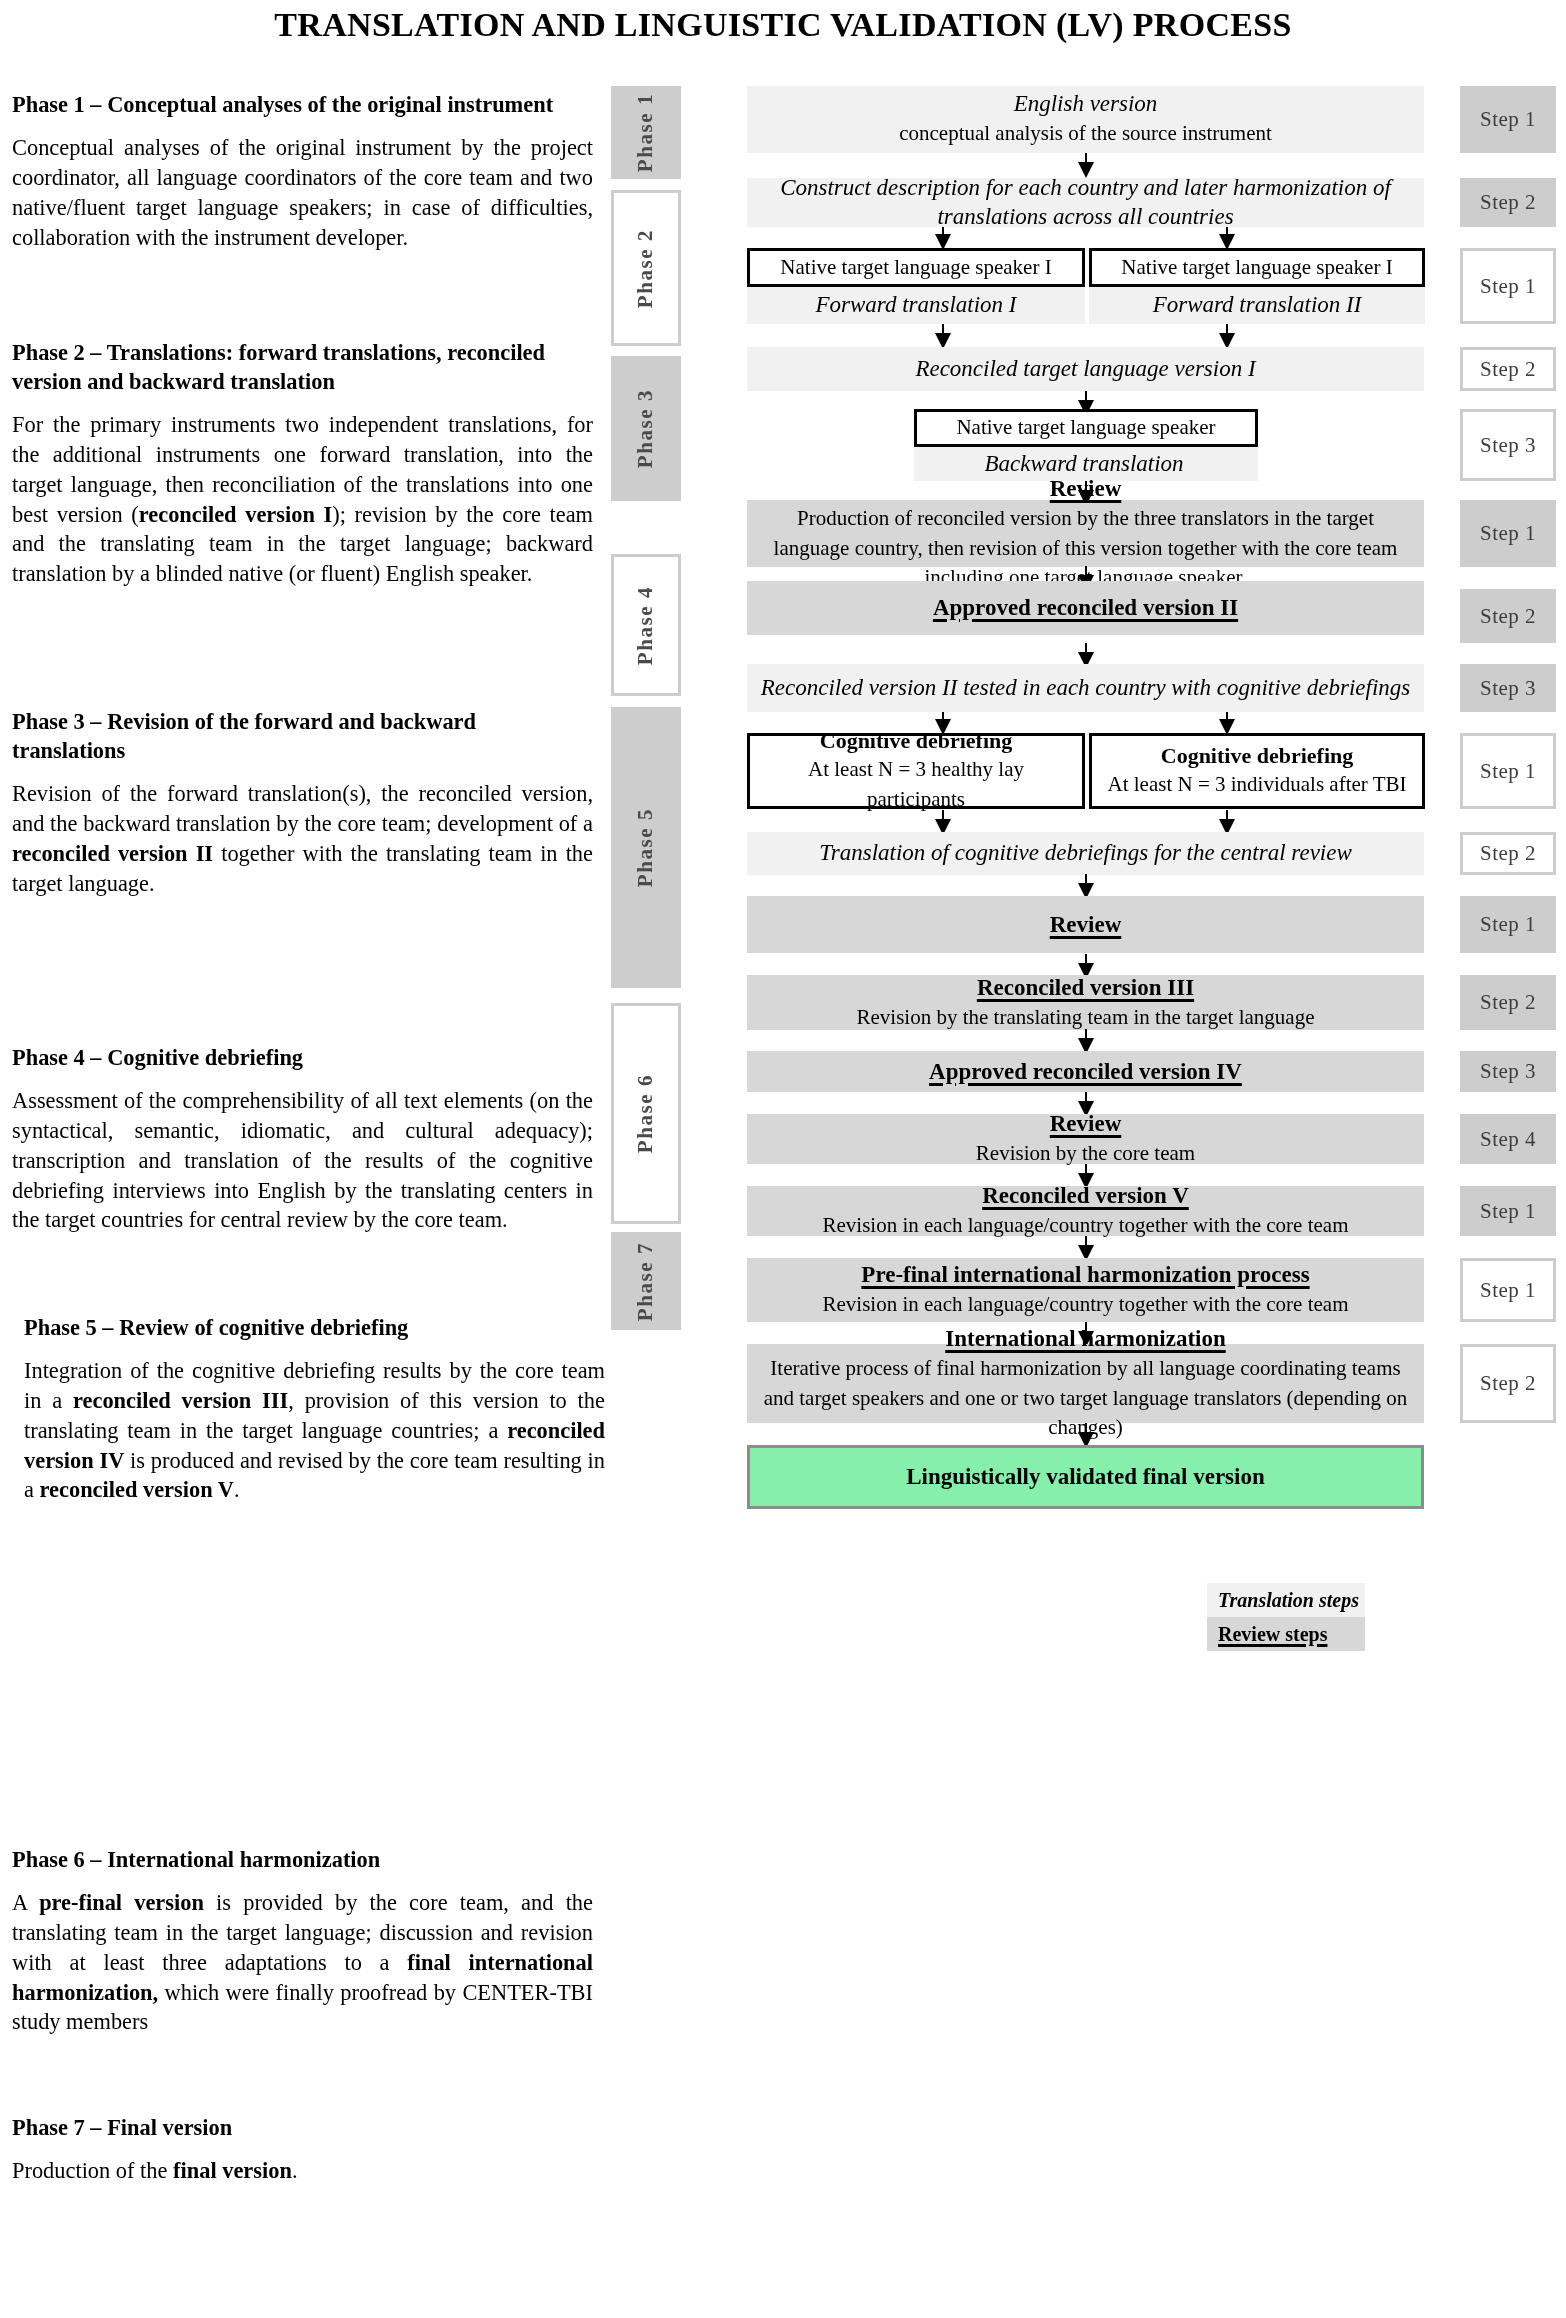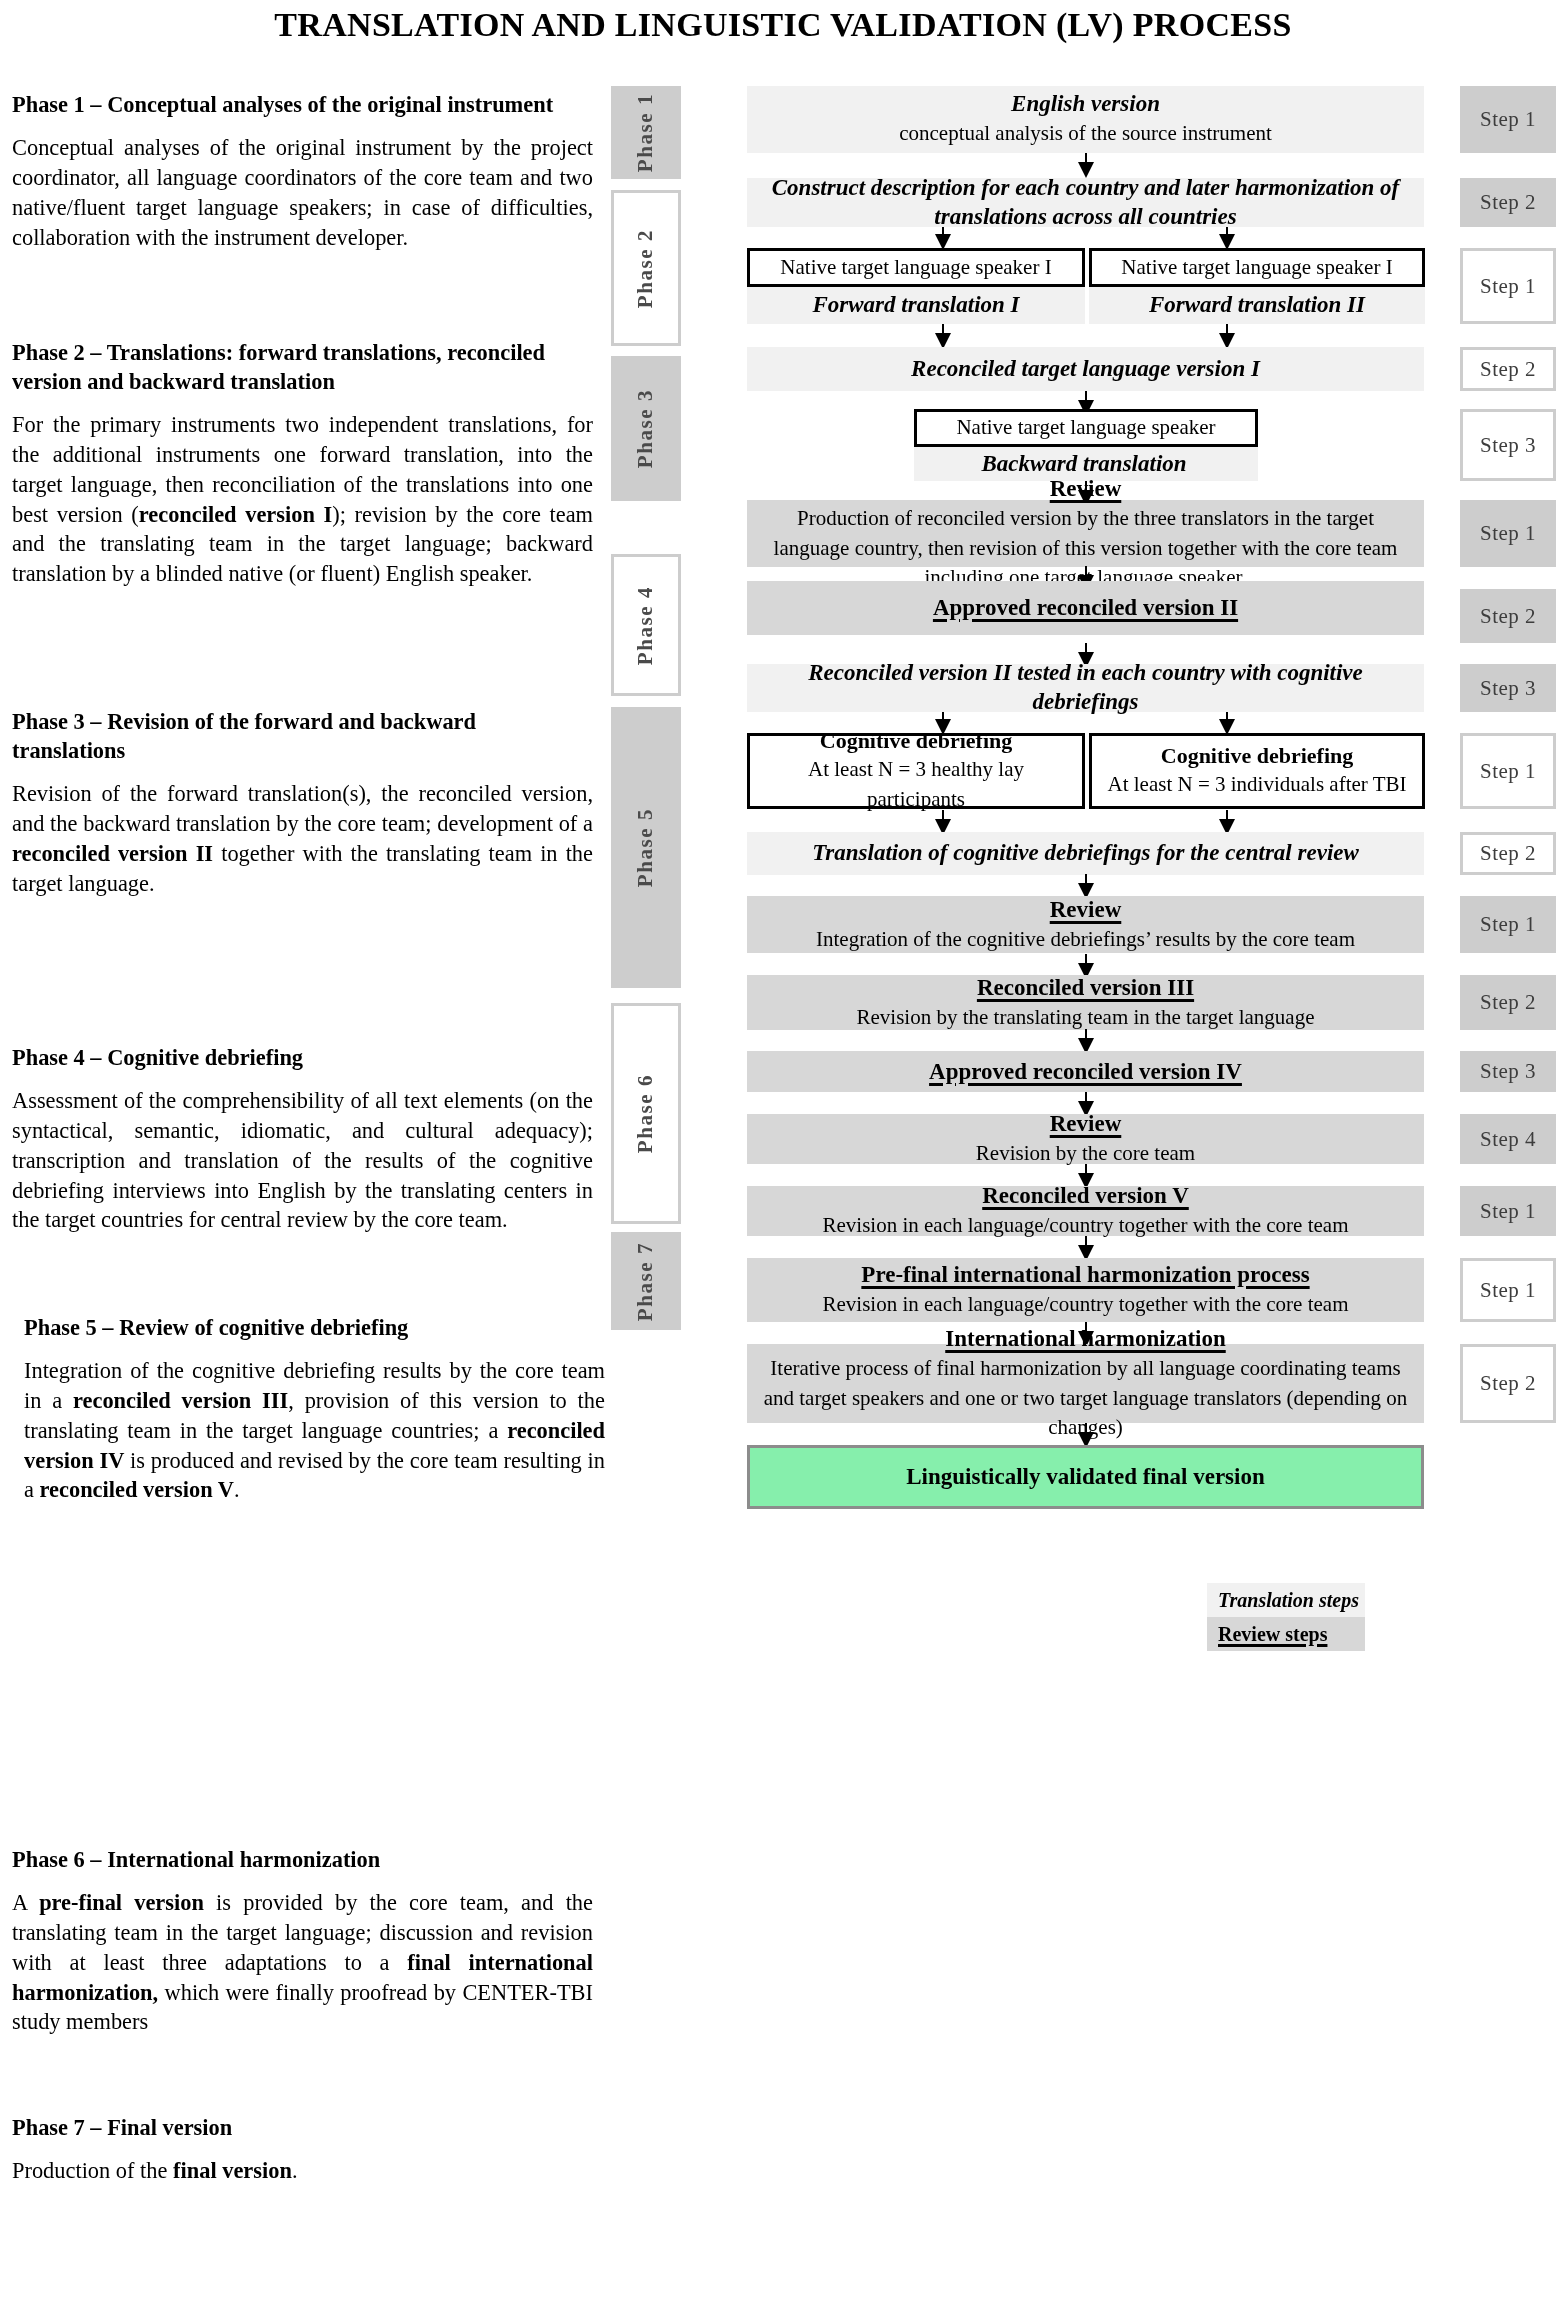--- a/index.html
+++ b/index.html
@@ -74,7 +74,7 @@
   .n-dark {background:#86efac;border:3.8px solid #8c8c8c;}  
   .n-white{background:#fff;border:3.8px solid #000;}        
 
-  .t-ital{font-style:italic;font-weight:bold;font-size:23px;line-height:1.24;}
+  .t-ital{font-style:italic;font-weight:normal;font-size:23px;line-height:1.24;}
   .t-plain{font-size:21px;line-height:1.42;}
   .t-plain-b{font-size:22px;font-weight:bold;line-height:1.30;}
   .t-ul{font-size:23px;font-weight:bold;text-decoration:underline;

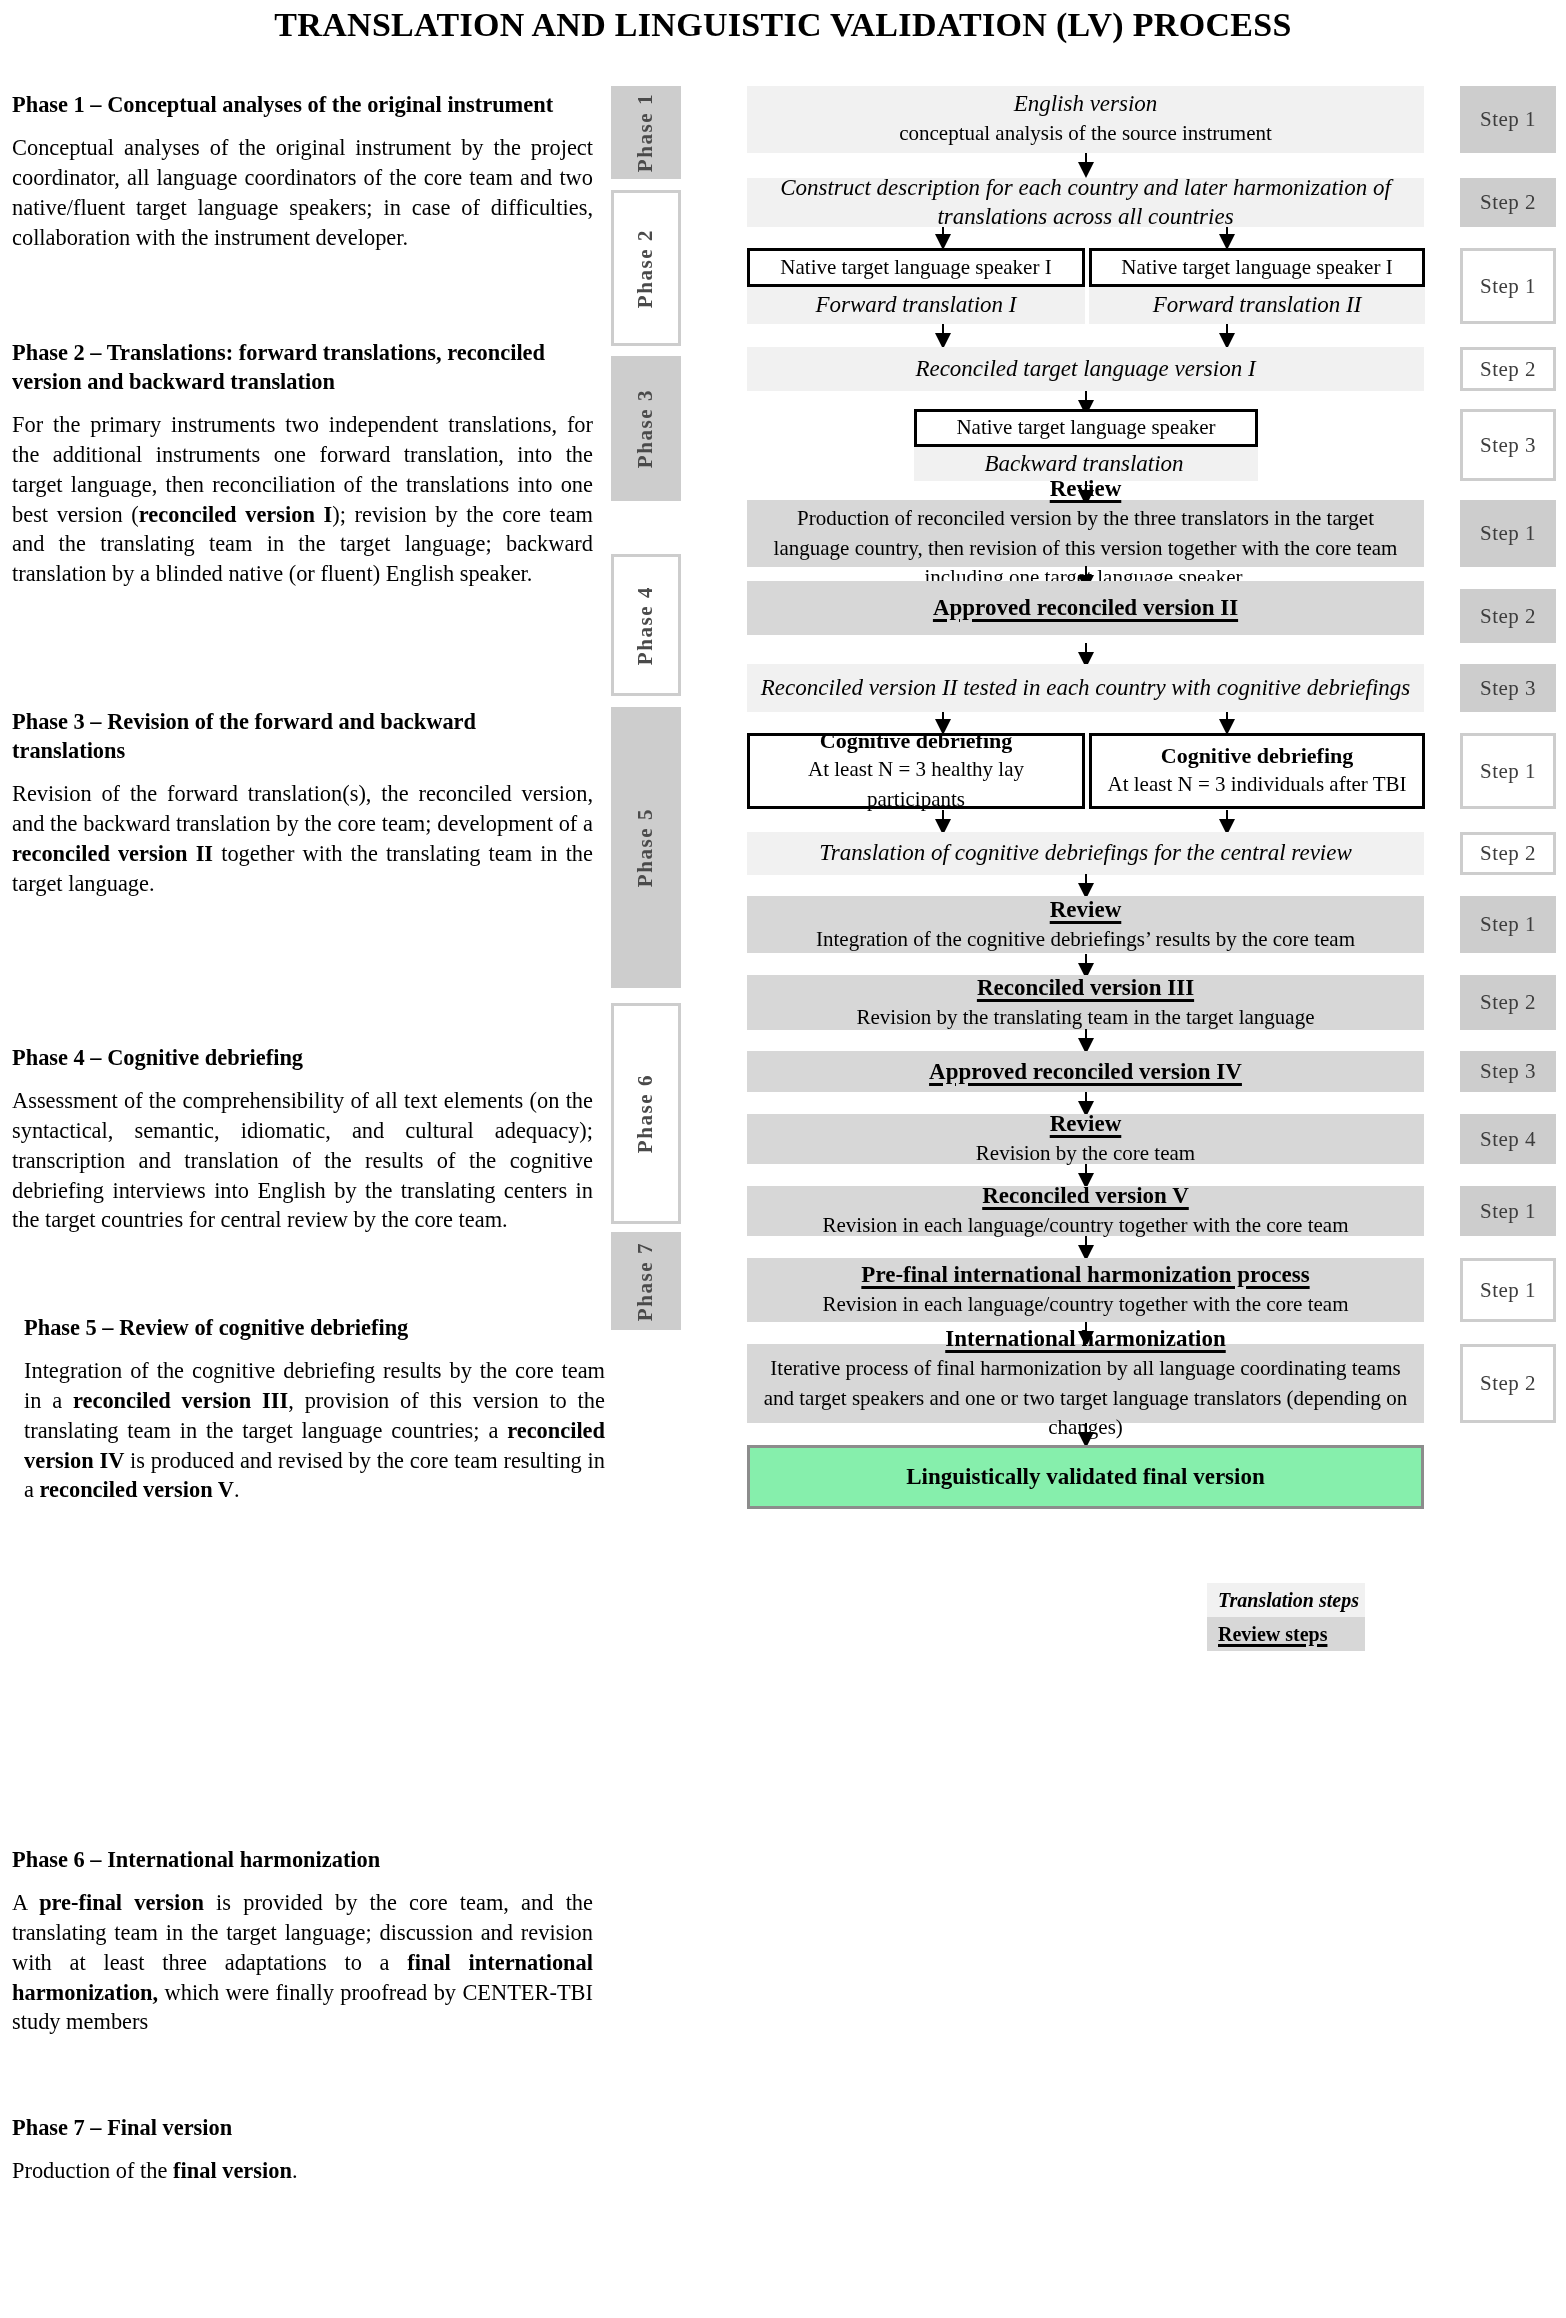--- a/index.html
+++ b/index.html
@@ -328,7 +328,6 @@
   </div>
   <div class="node n-grey" style="left:136px;top:810px;width:677px;height:57px;">
     <div class="t-ul">Review</div>
-    <div class="t-plain">Integration of the cognitive debriefings’ results by the core team</div>
   </div>
   <div class="arrow" style="left:475px;top:868px;">
     <div class="shaft" style="height:12px;"></div>

